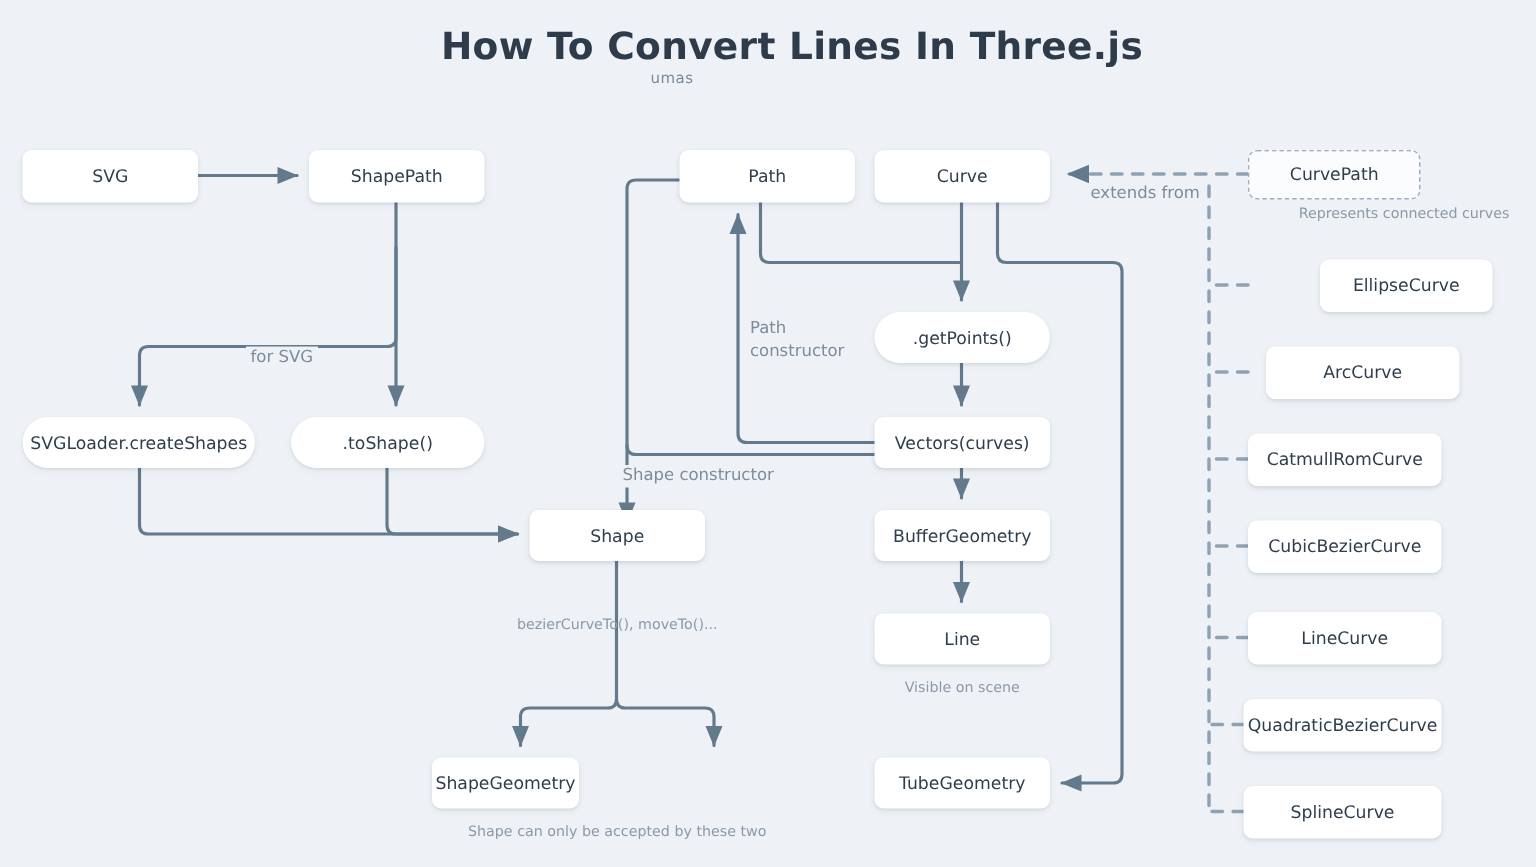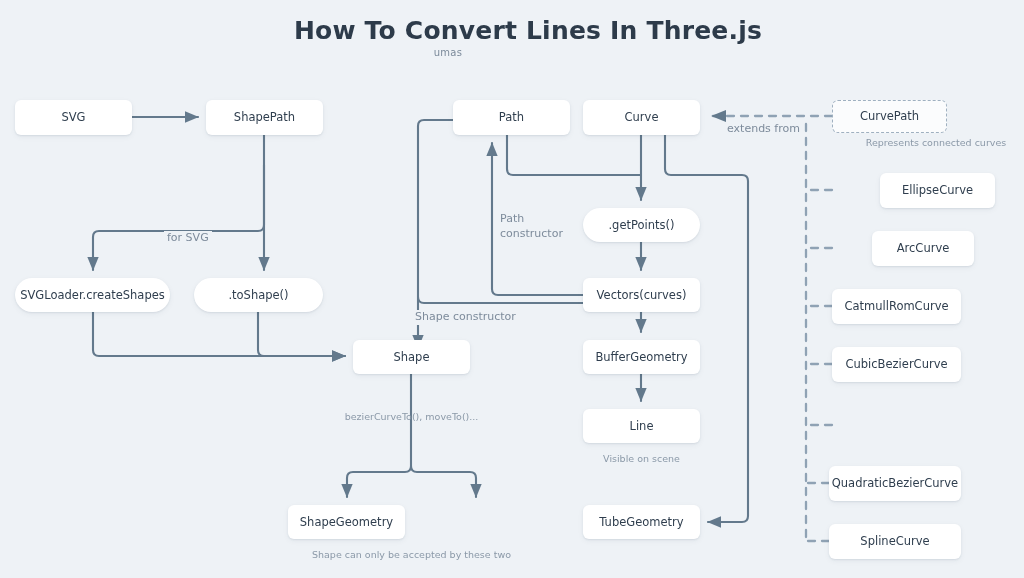--- a/index.html
+++ b/index.html
@@ -172,7 +172,7 @@
   <div class="node" style="left: 832px; top: 173px; width: 115px; height: 35px; margin-left: 48px;">
       <span>EllipseCurve</span>
     </div>
-  <div class="node" style="left: 872px; top: 231px; width: 102px; height: 35px;">
+  <div class="node" style="left: 844px; top: 231px; width: 129px; height: 35px;">
       <span>ArcCurve</span>
     </div>
   <div class="node" style="left: 832px; top: 289px; width: 129px; height: 35px;">

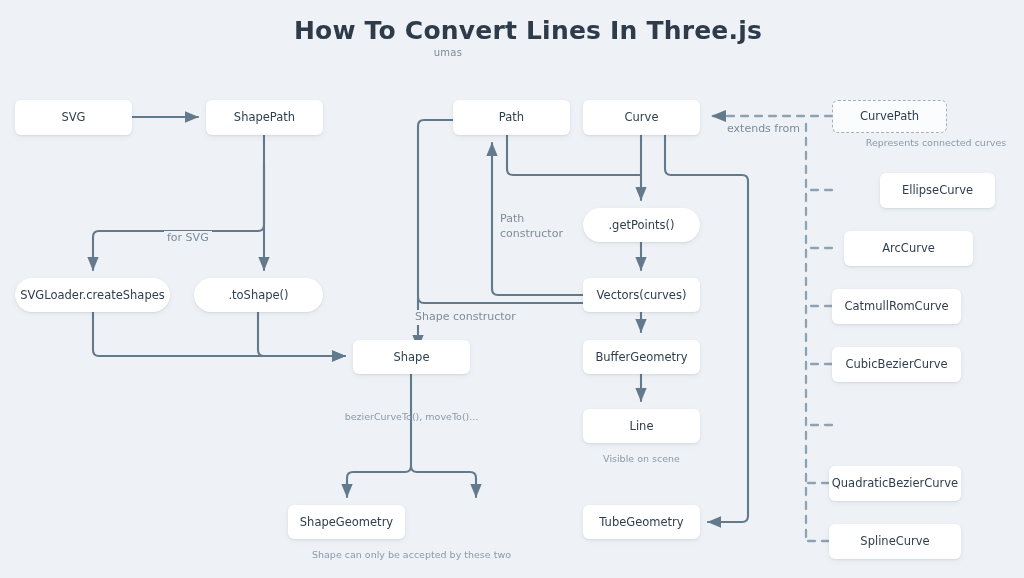--- a/index.html
+++ b/index.html
@@ -181,6 +181,9 @@
   <div class="node" style="left: 832px; top: 347px; width: 129px; height: 35px;">
       <span>CubicBezierCurve</span>
     </div>
+  <div class="node" style="left: 832px; top: 408px; width: 129px; height: 35px;">
+      <span>LineCurve</span>
+    </div>
   <div class="node" style="left: 829px; top: 466px; width: 132px; height: 35px;">
       <span>QuadraticBezierCurve</span>
     </div>

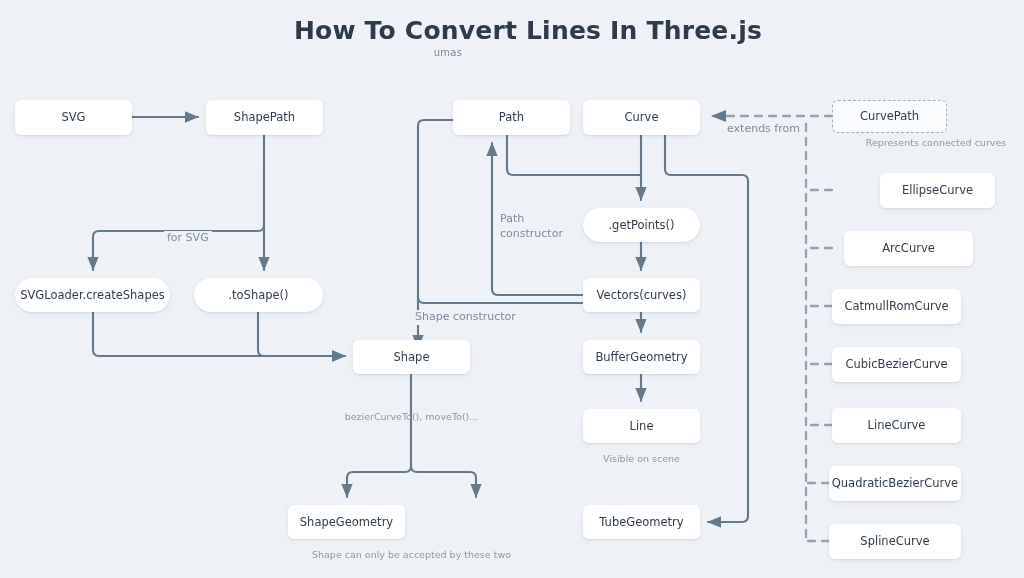--- a/index.html
+++ b/index.html
@@ -214,7 +214,7 @@
   <div class="node" style="left: 353px; top: 340px; width: 117px; height: 34px;">
       <span>Shape</span>
     </div>
-  <div class="node" style="left: 288px; top: 505px; width: 117px; height: 34px;">
+  <div class="node" style="left: 288px; top: 505px; width: 98px; height: 34px;">
       <span>ShapeGeometry</span>
     </div>
 

